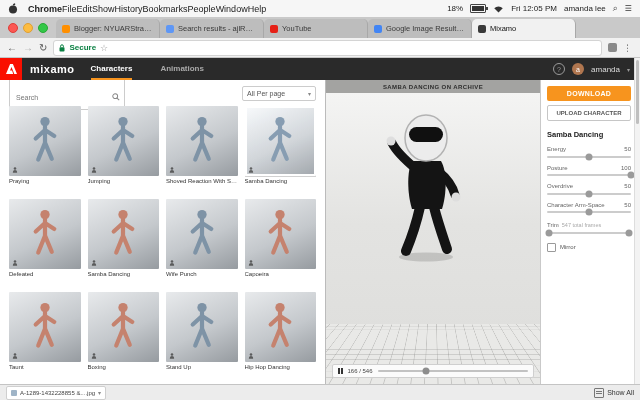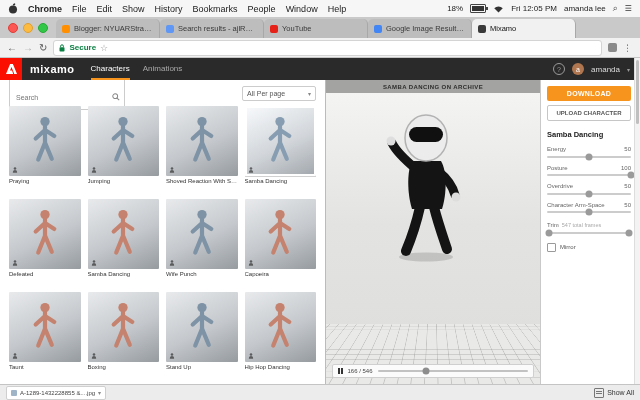--- a/index.html
+++ b/index.html
@@ -152,7 +152,7 @@
       <circle cx="5" cy="7" r="4.4" fill="#333"></circle>
       <ellipse cx="6.2" cy="1.6" rx="1.5" ry="0.9" transform="rotate(-35 6.2 1.6)" fill="#333"></ellipse>
     </svg>
-    <span style="display:flex;gap:10px;">
+    <span style="display:flex;">
         <span class="menu-item bold">Chrome</span>
         <span class="menu-item">File</span>
         <span class="menu-item">Edit</span>

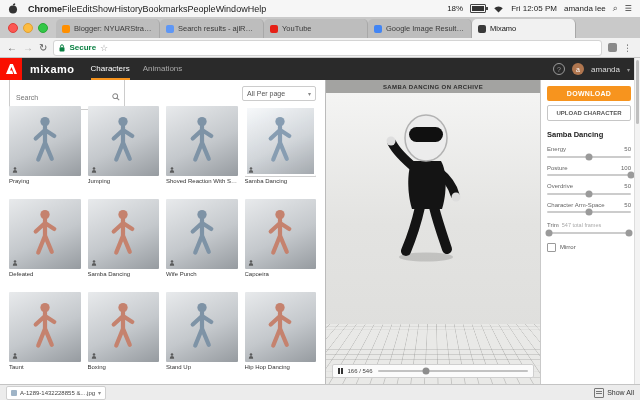--- a/index.html
+++ b/index.html
@@ -52,7 +52,7 @@
     display:flex;align-items:center;z-index:10;}
   .adobe{width:22px;height:22px;background:#fa0f00;display:flex;align-items:center;justify-content:center;flex:0 0 auto;}
   .brand{color:#fff;font-size:11px;font-weight:bold;letter-spacing:0.5px;margin-left:8px;}
-  .site-nav{display:flex;gap:13px;margin-left:16px;height:22px;align-items:center;}
+  .site-nav{display:flex;gap:28px;margin-left:16px;height:22px;align-items:center;font-weight:bold;}
   .nav-item{font-size:8px;color:#a9a9a9;height:22px;line-height:22px;box-sizing:border-box;}
   .nav-item.active{color:#fff;border-bottom:2px solid #f7941e;}
   .header-right{margin-left:auto;display:flex;align-items:center;gap:7px;padding-right:10px;}

